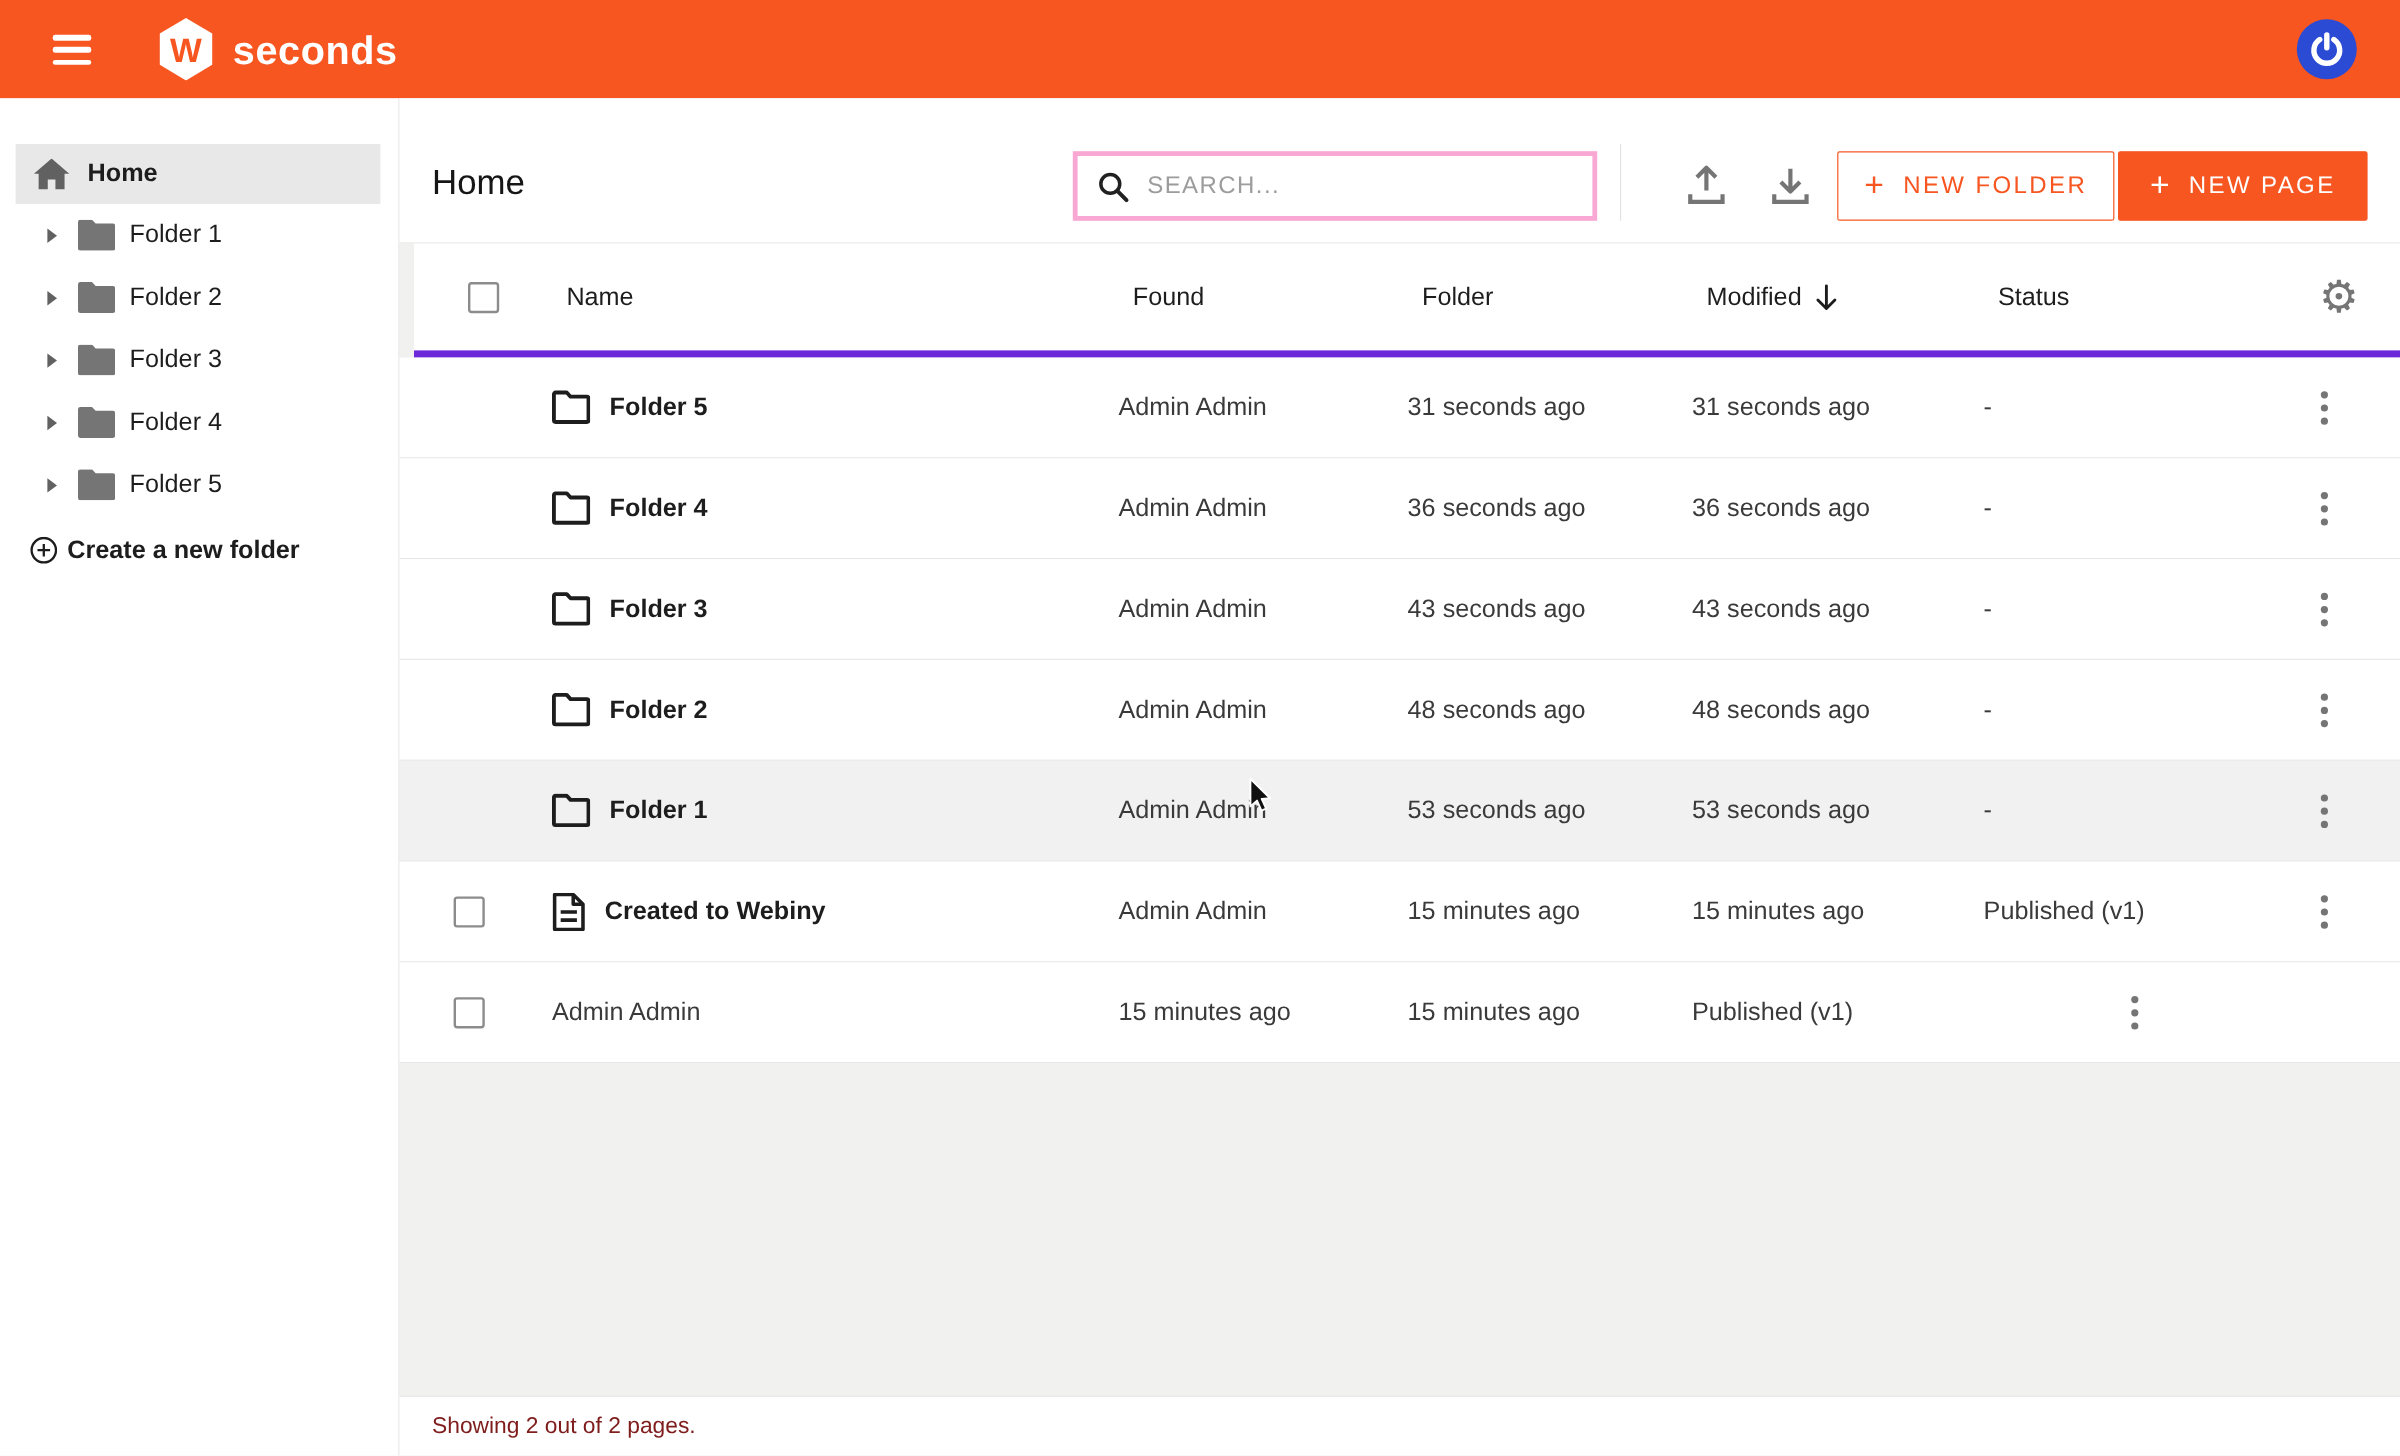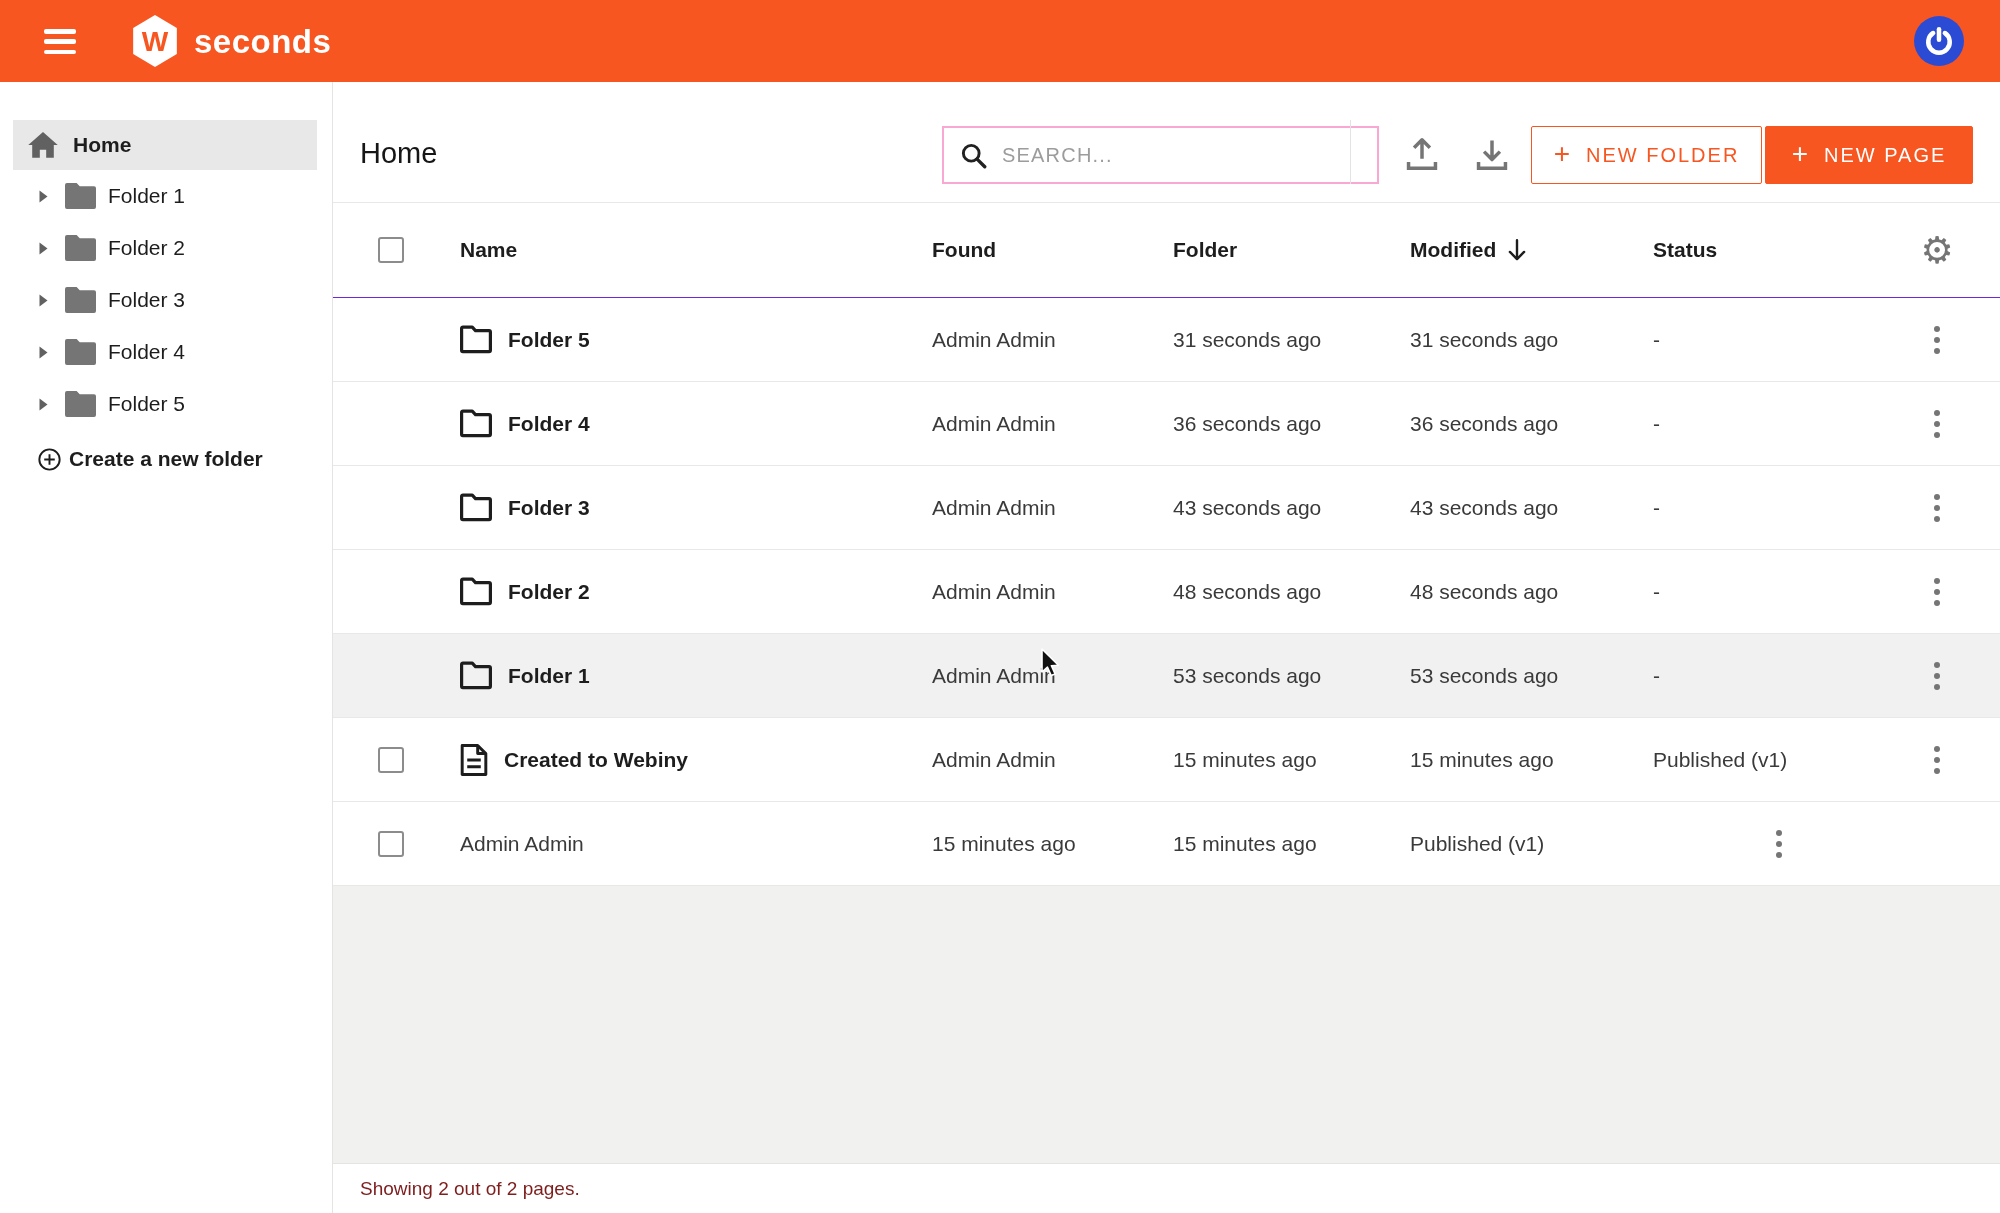--- a/index.html
+++ b/index.html
@@ -71,9 +71,8 @@
   .page-title { position: absolute; left: 27px; top: 55px; font-size: 29px; font-weight: 400; color: #161616; }
   .searchbox {
     position: absolute; left: 561px; top: 44px; width: 437px; height: 58px;
-    border: 2px solid #f9a8d4; background: #ffffff; display: flex; align-items: center;
+    border: 4px solid #f9a8d4; background: #ffffff; display: flex; align-items: center;
     padding: 0 16px;
-    margin-left: 48px;
   }
   .searchbox svg { width: 27px; height: 27px; flex: none; margin-right: 15px; }
   .searchbox input {

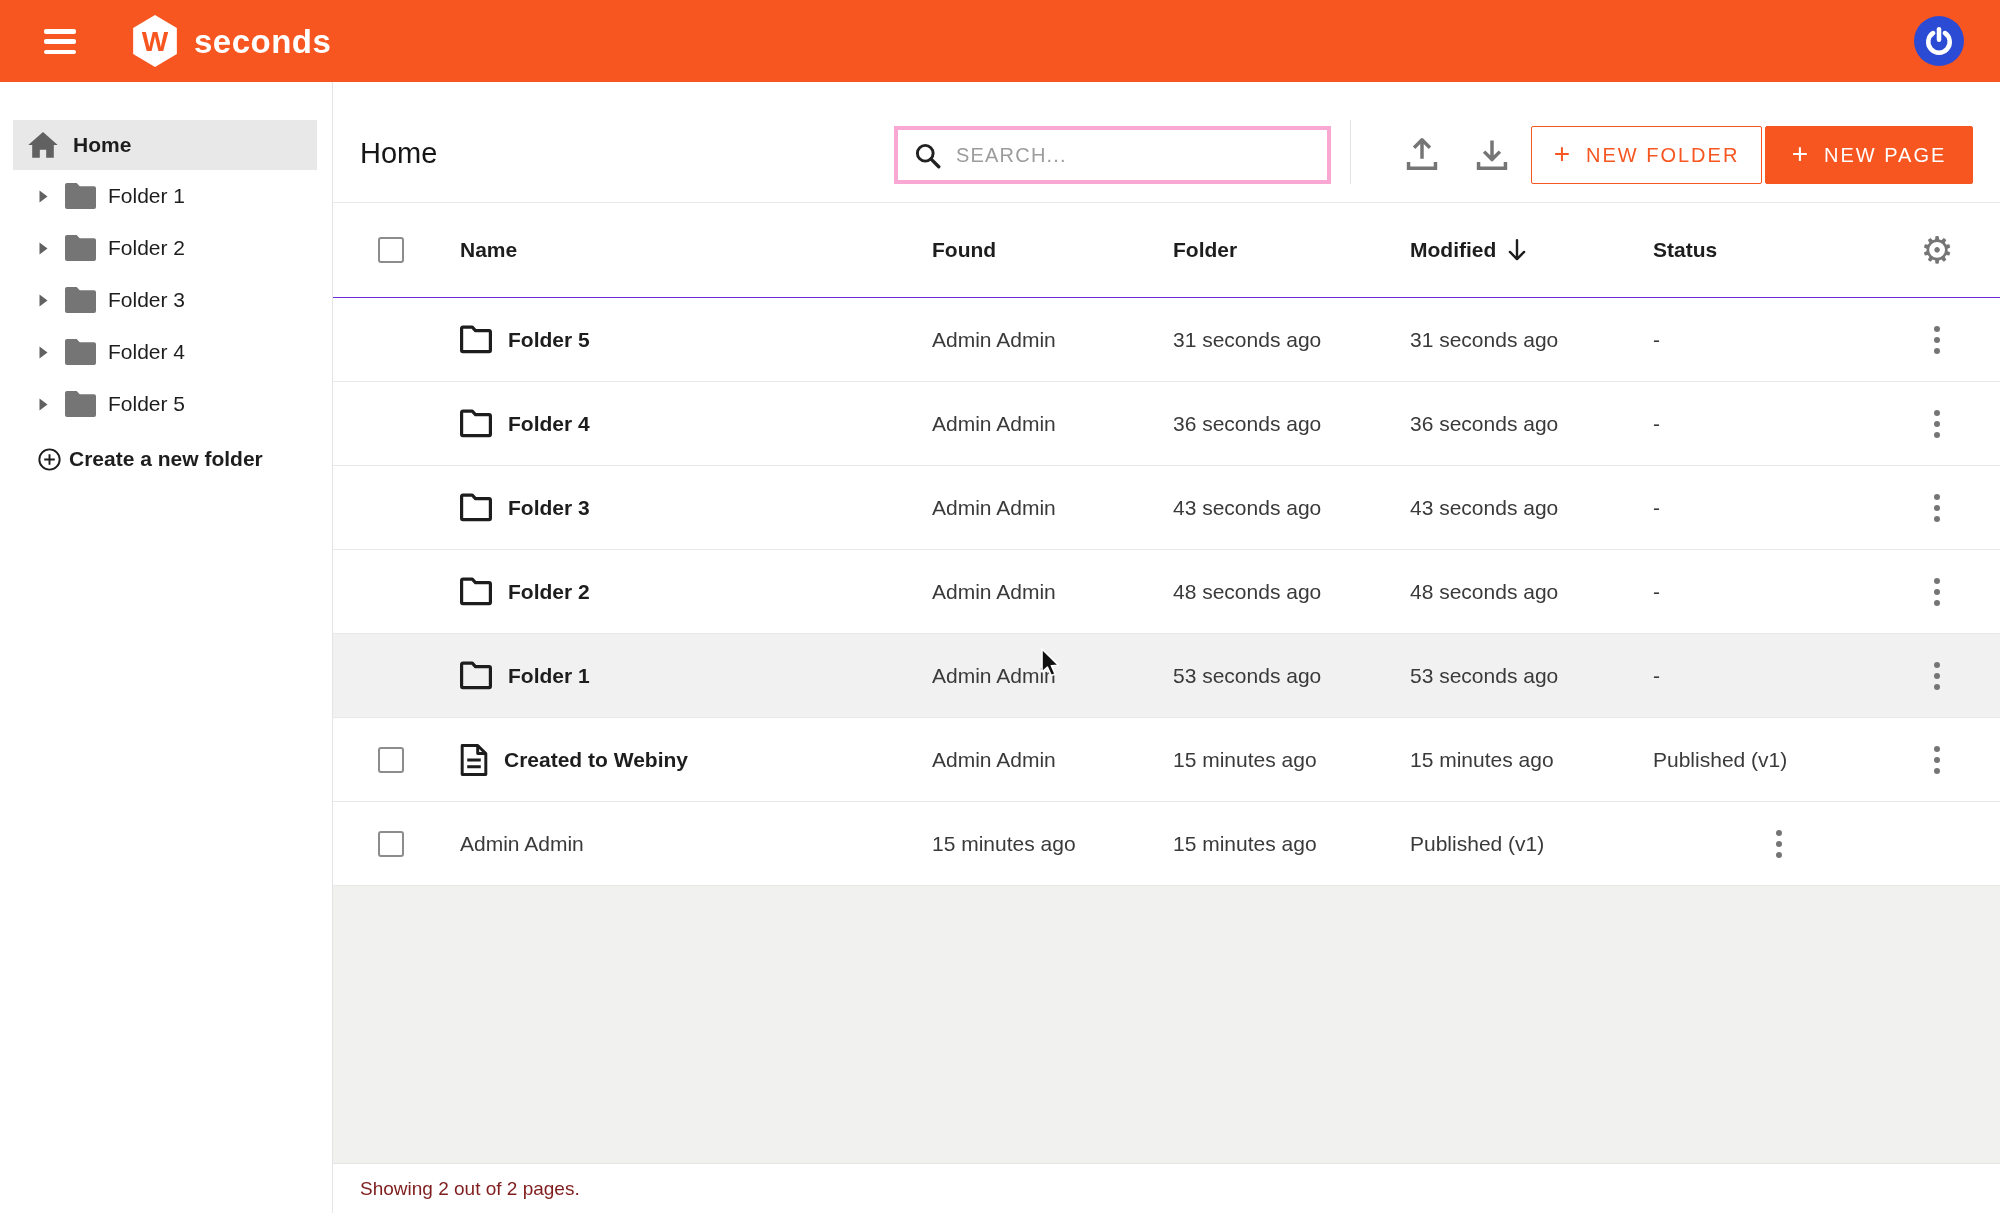--- a/index.html
+++ b/index.html
@@ -105,9 +105,9 @@
     align-items: center;
   }
   .thead {
-    position: absolute; left: 0; right: 0; top: 121px; height: 95px;
-    background: #ffffff; border-bottom: 1px solid #6d28d9;
-    font-size: 21px; font-weight: bold; color: #1d1d1d;
+    position: absolute; left: 12px; right: 0; top: 121px; height: 95px;
+    background: #ffffff; border-bottom: 6px solid #6d28d9;
+    font-size: 21px; font-weight: normal; color: #1d1d1d;
   }
   .th-modified { display: flex; align-items: flex-end; }
   .th-modified svg { width: 22px; height: 24px; margin-left: 10px; }

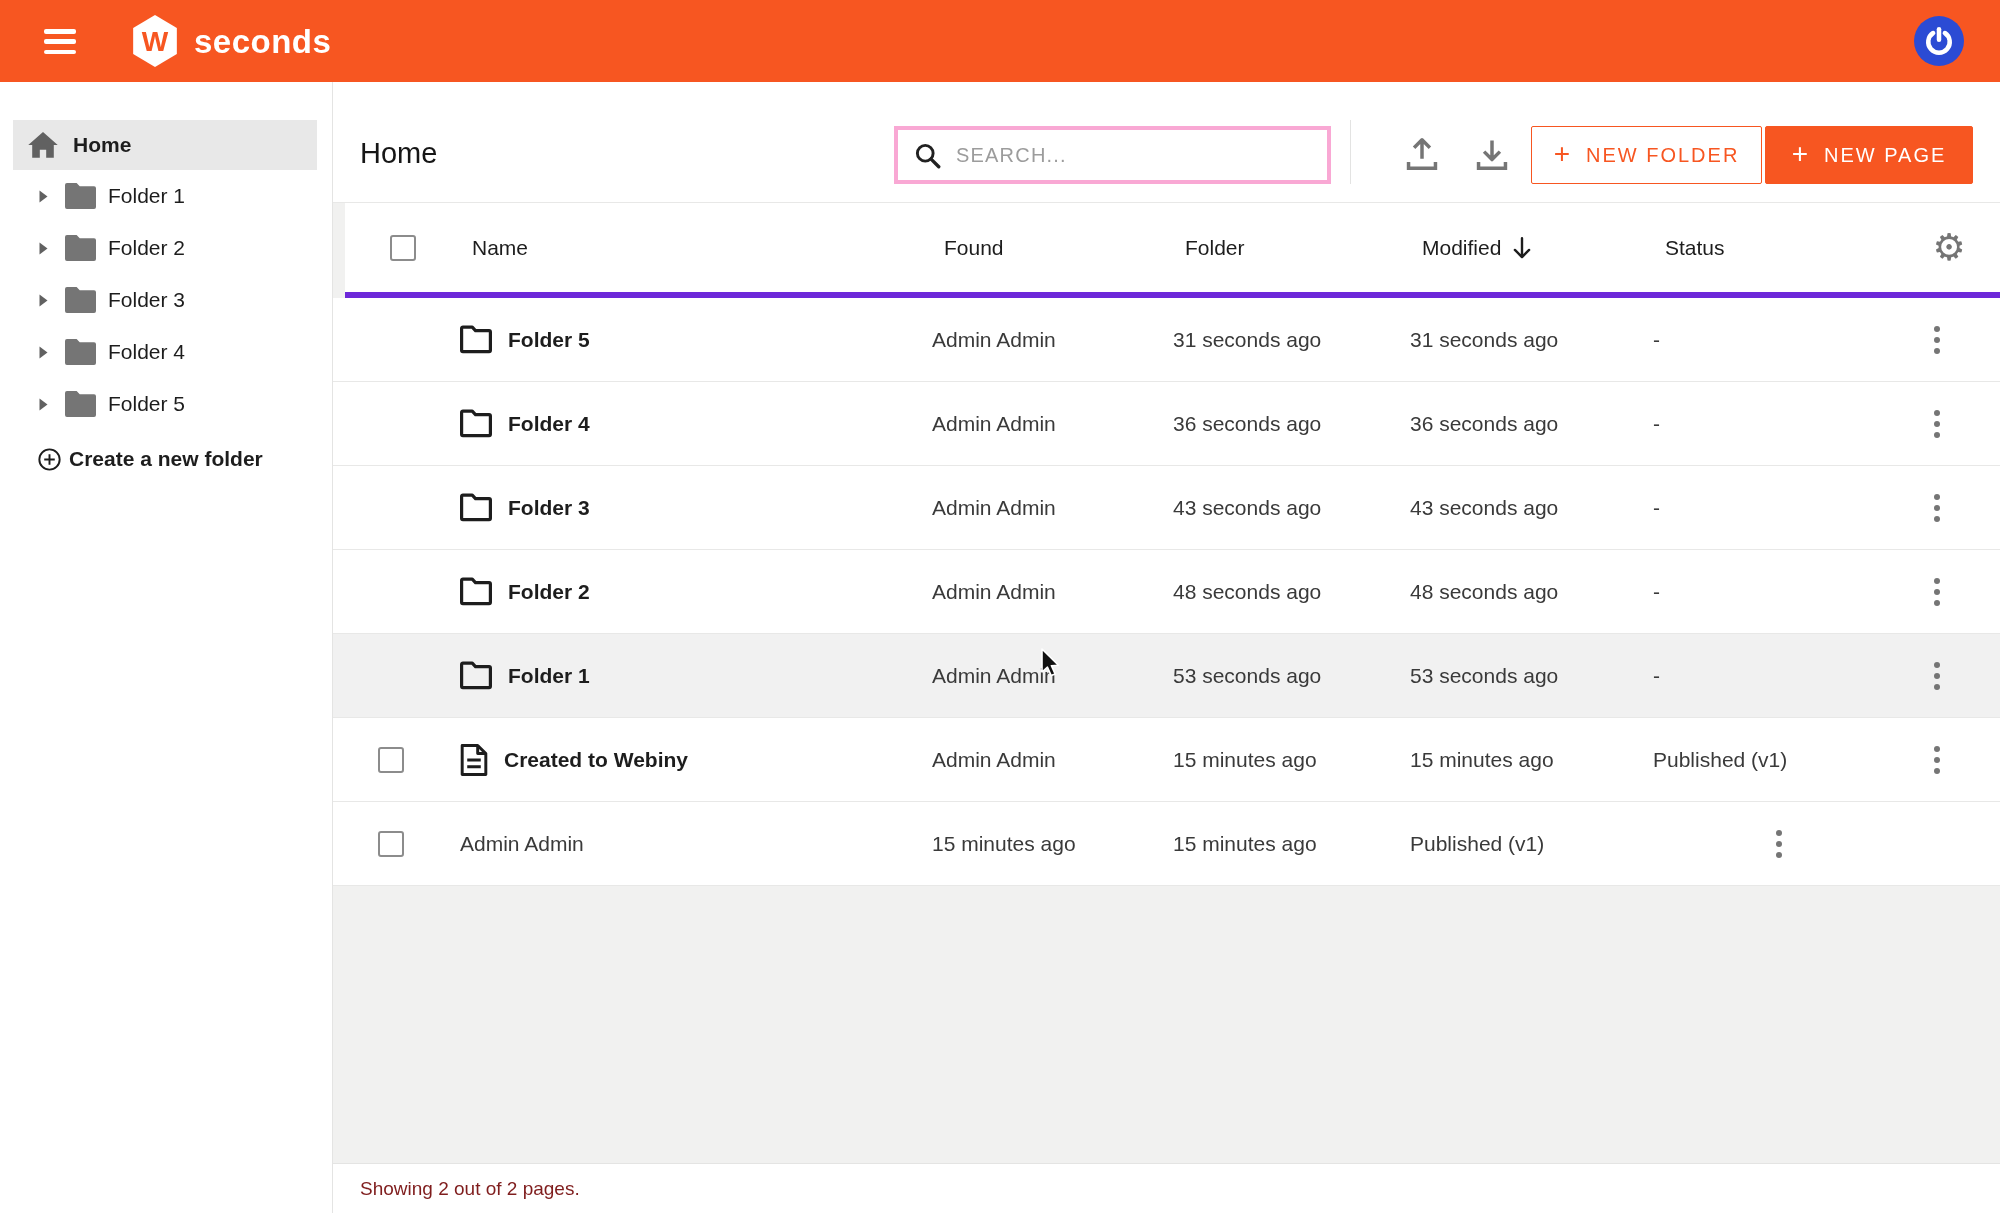--- a/index.html
+++ b/index.html
@@ -54,7 +54,7 @@
   .tree-item .f-ic { width: 31px; height: 26px; margin-right: 12px; flex: none; }
   .tree-item .t-label { font-size: 21px; color: #1d1d1d; }
   .create-folder {
-    position: absolute; left: 38px; top: 365px; display: flex; align-items: flex-end; cursor: pointer;
+    position: absolute; left: 25px; top: 365px; display: flex; align-items: flex-start; cursor: pointer;
   }
   .create-folder svg { width: 23px; height: 23px; margin-right: 8px; }
   .create-folder span { font-size: 21px; font-weight: bold; color: #1d1d1d; }

